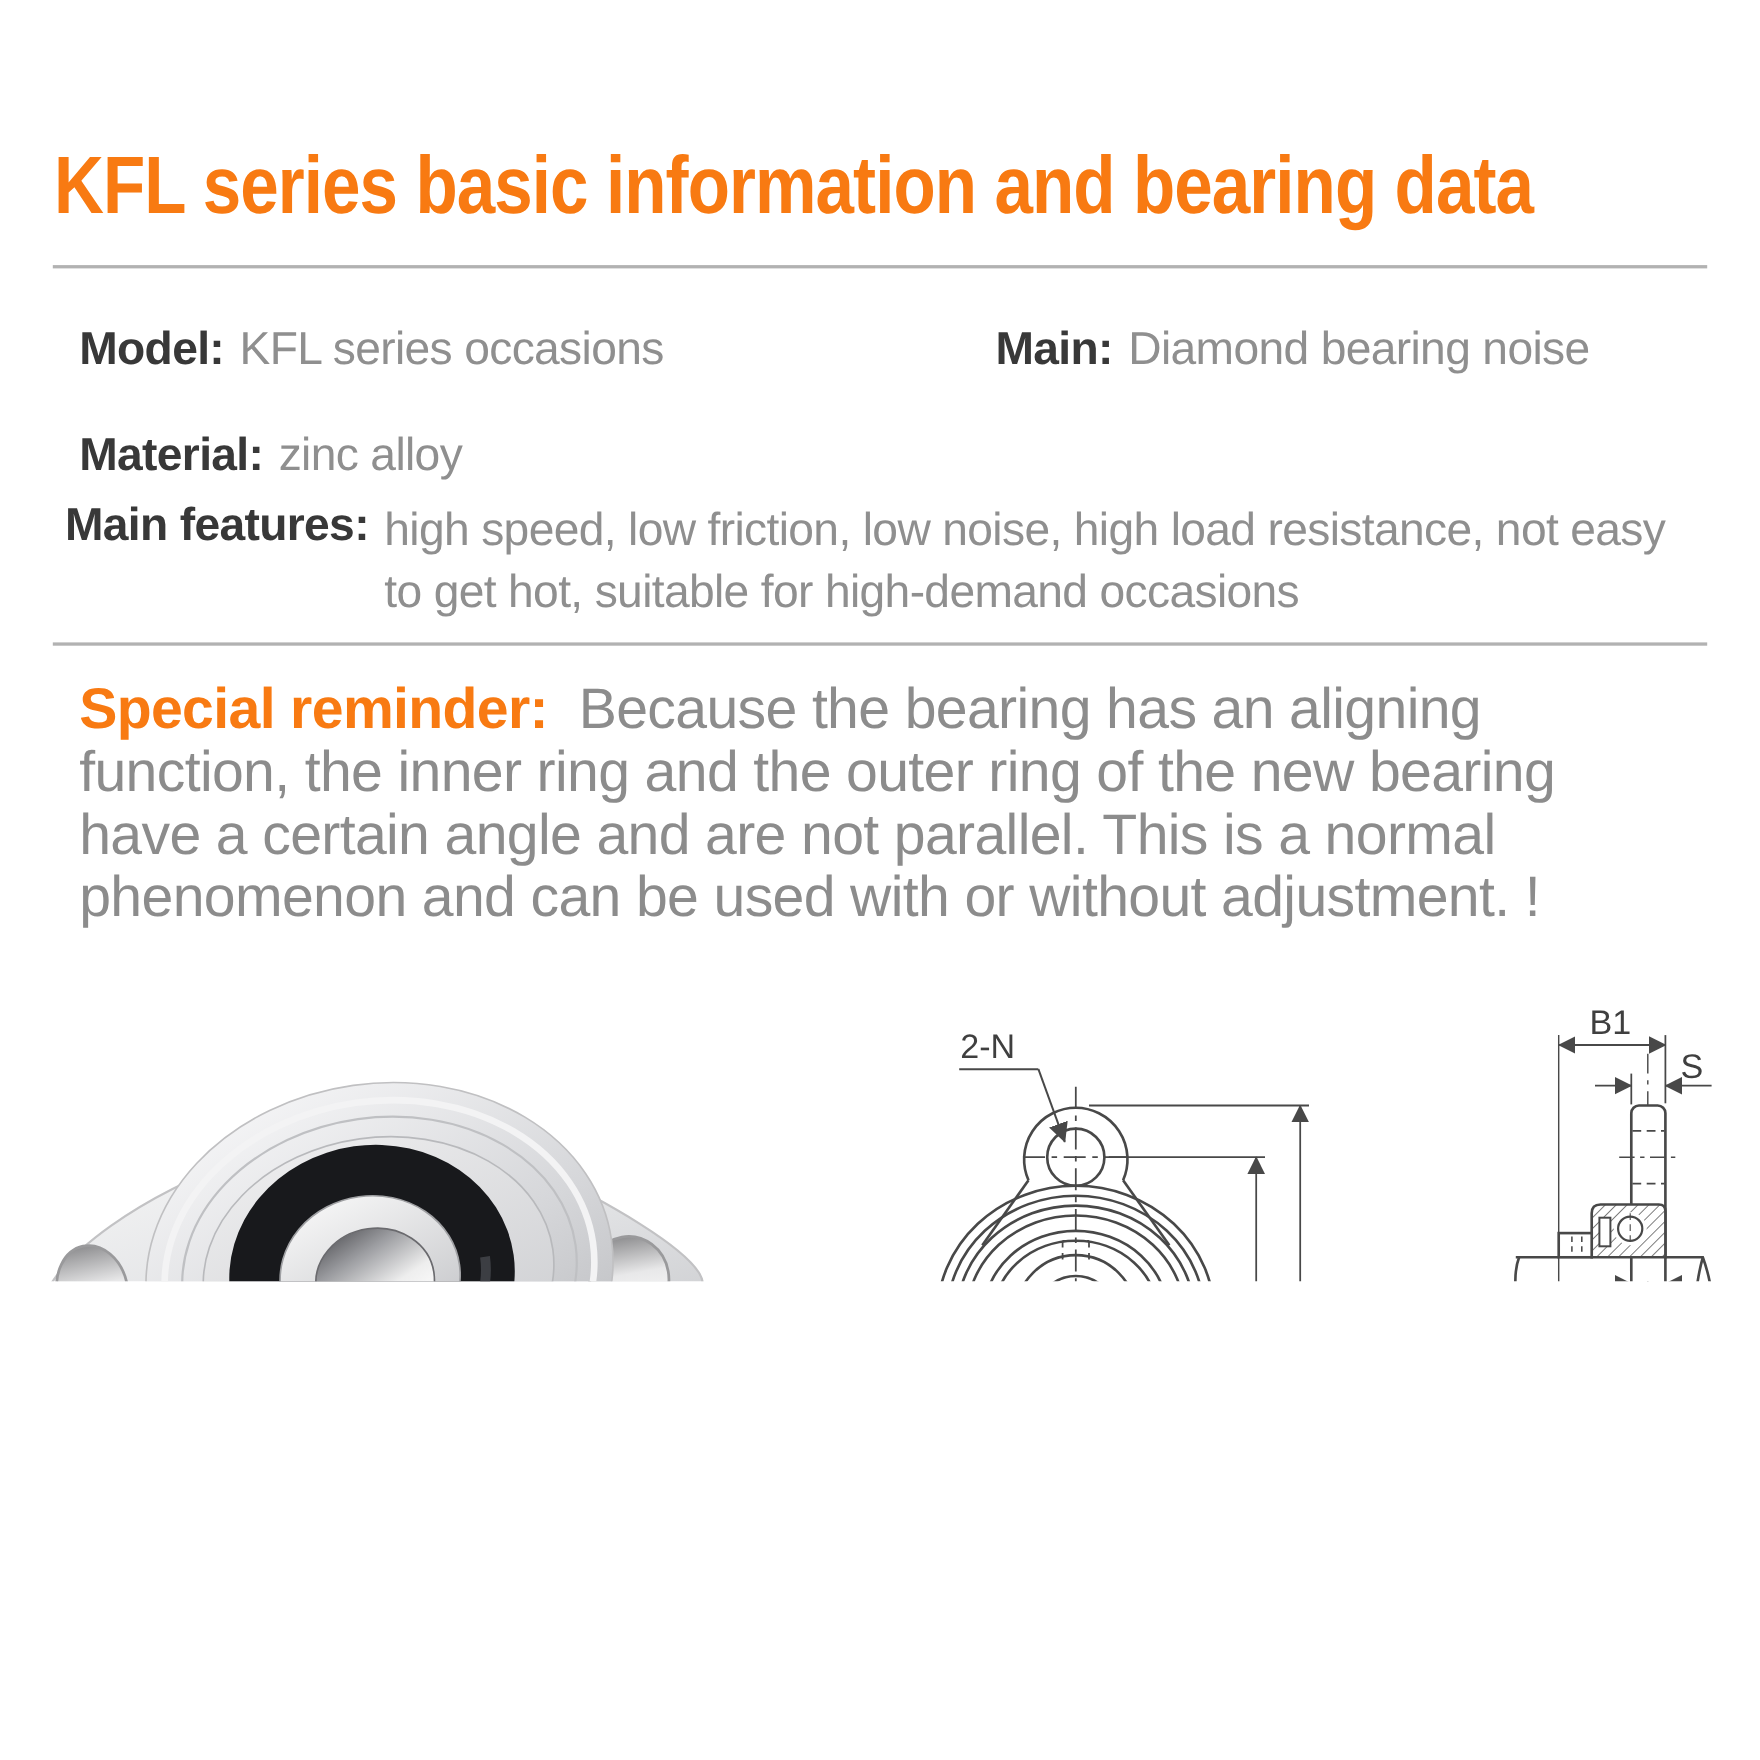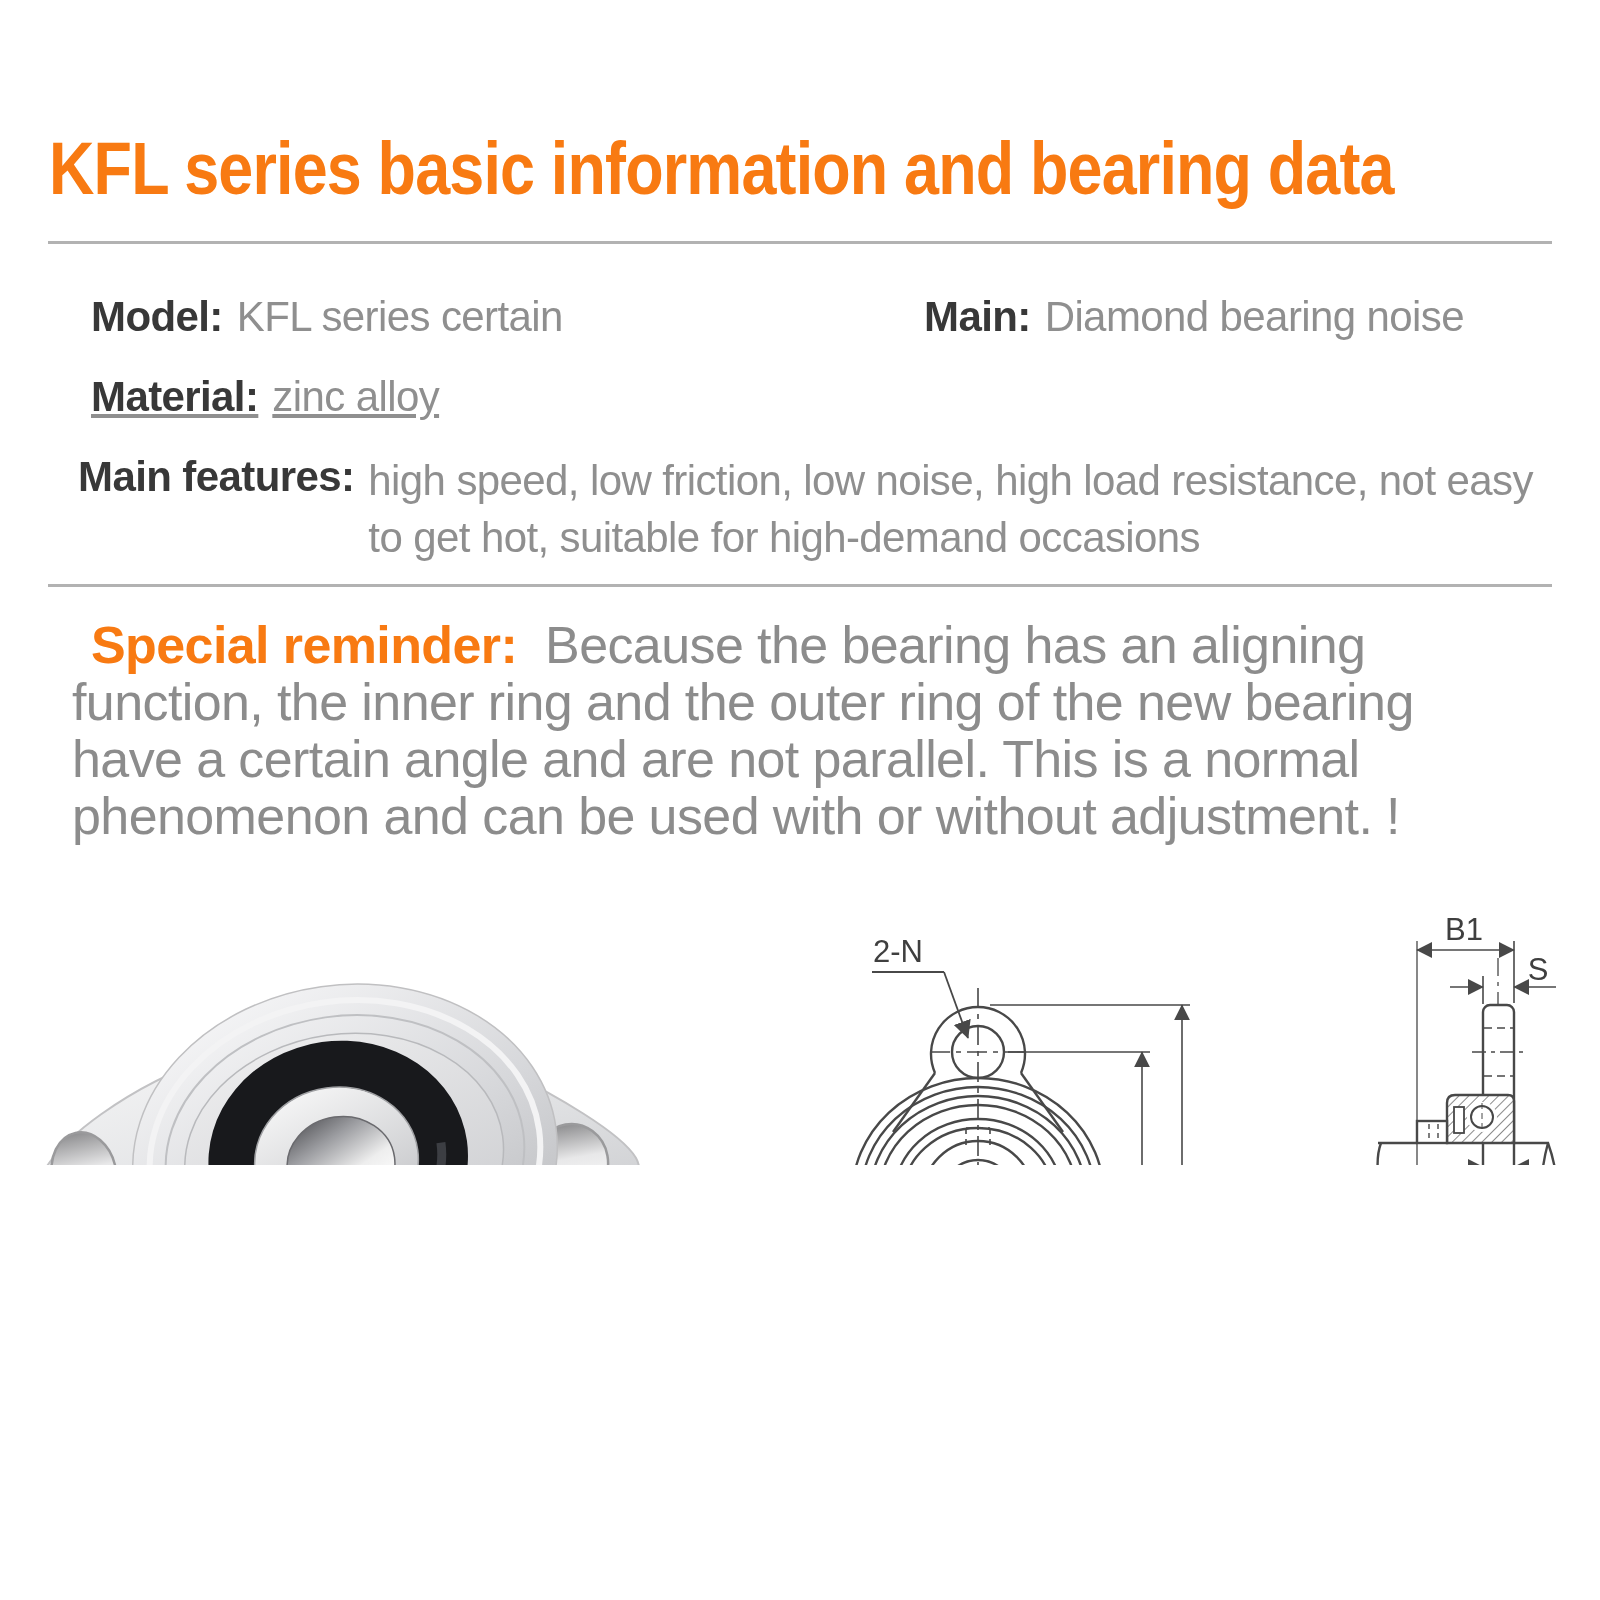--- a/index.html
+++ b/index.html
@@ -10,7 +10,7 @@
   .divider{position:absolute;left:48px;width:1504px;height:3px;background:#b2b2b2;}
   .d1{top:241px;} .d2{top:584px;}
   .row{position:absolute;font-size:42px;letter-spacing:-0.6px;color:#8f8f8f;line-height:1.18;}
-  .lab{font-weight:700;color:#383838;margin-right:14px;margin-left:19px;}
+  .lab{font-weight:700;color:#383838;margin-right:14px;}
   .model-row{left:72px;top:292px;}
   .name-row{left:905px;top:292px;}
   .material-row{left:72px;top:372px;text-decoration:underline;}

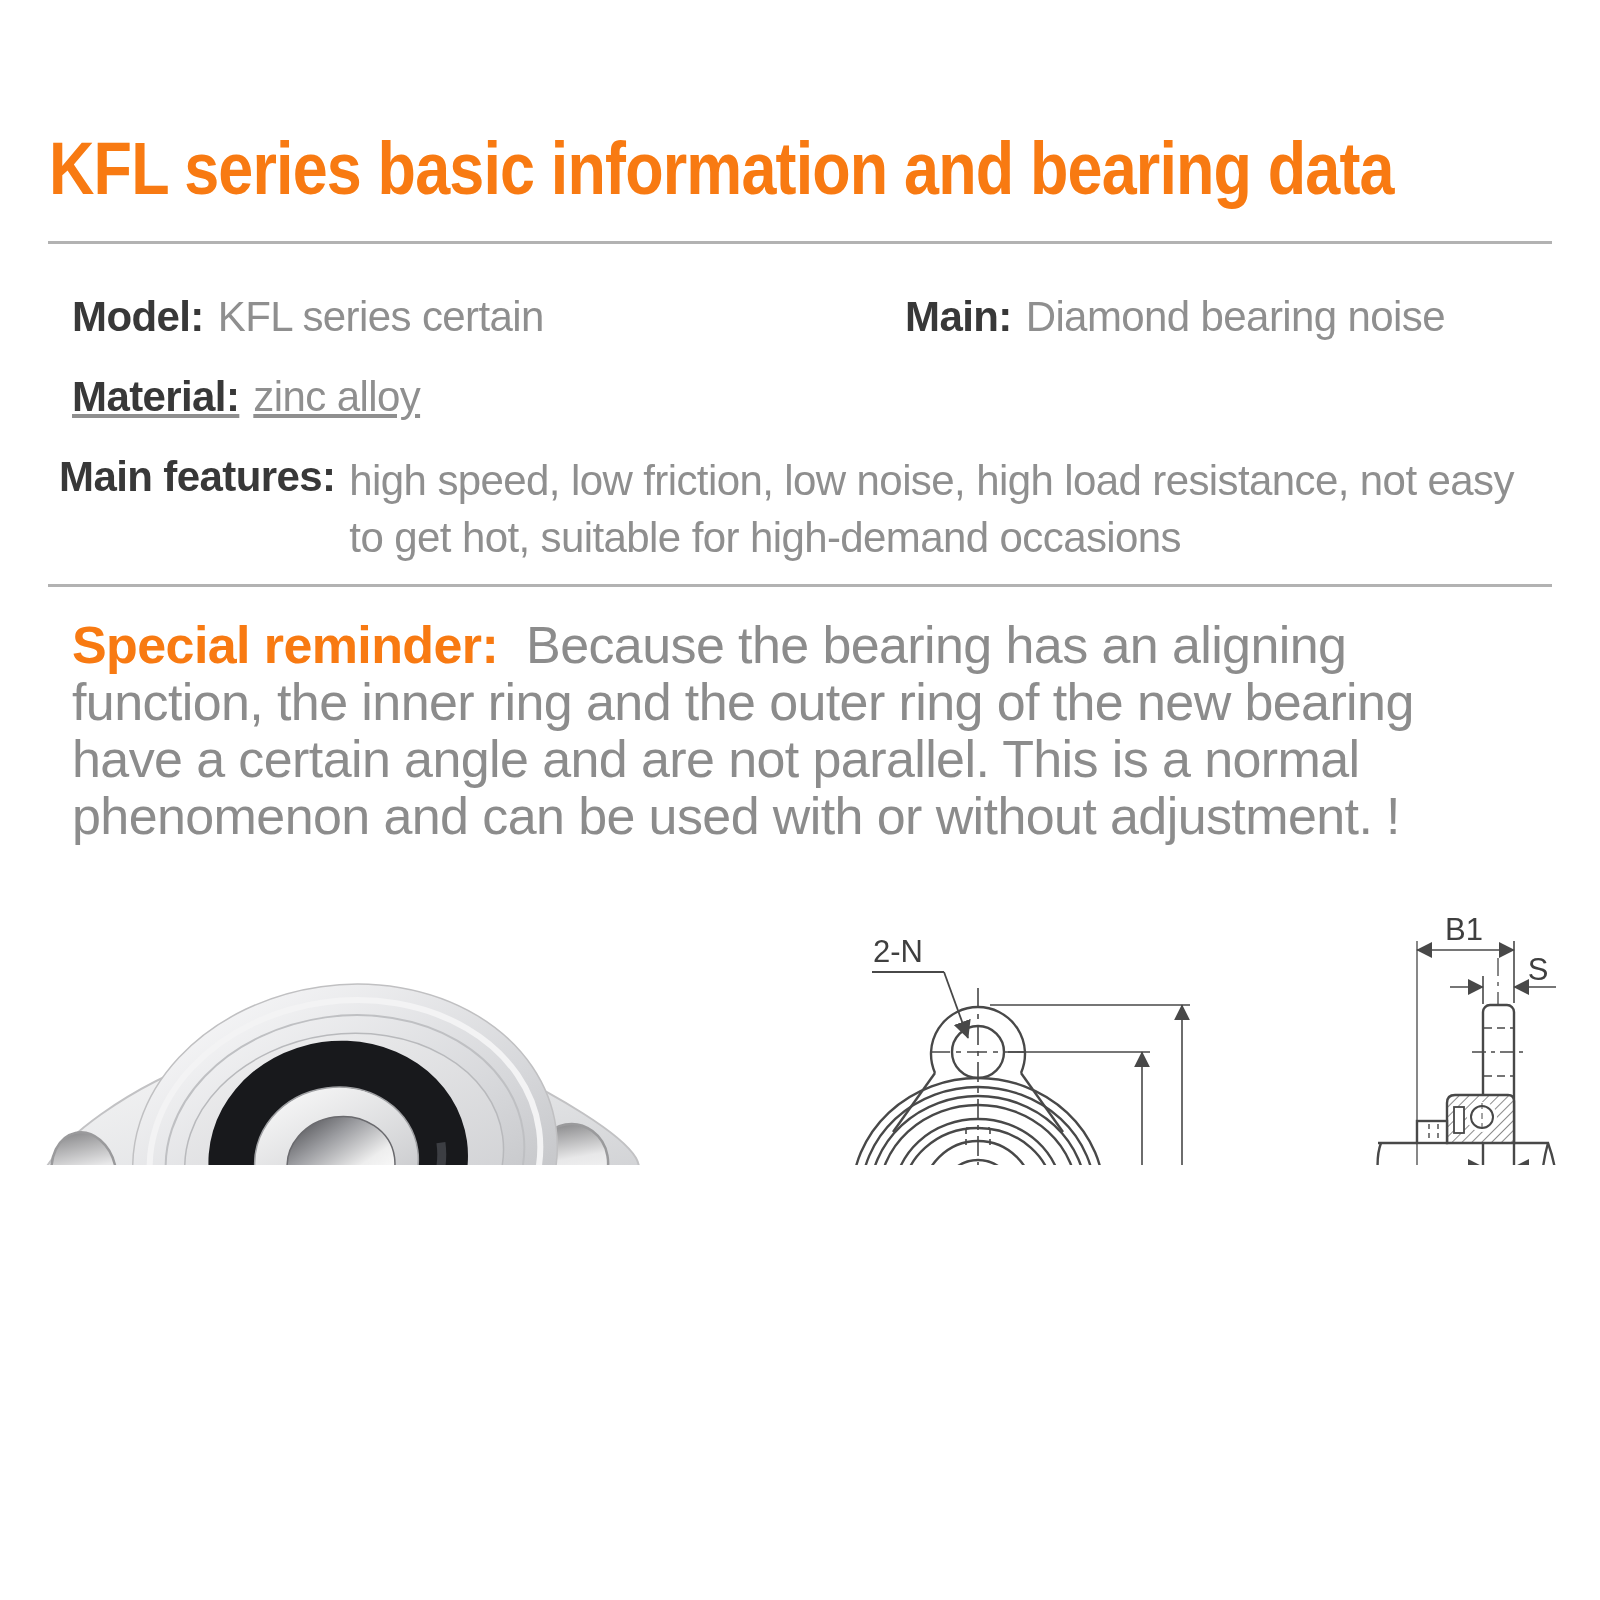--- a/index.html
+++ b/index.html
@@ -32,7 +32,7 @@
   <div class="divider d1"></div>
 
   <div class="row model-row">
-    <span class="lab">Model:</span><span>KFL series certain</span>
+    <span class="lab">Model:</span><span>KFL series occasions</span>
   </div>
 
   <div class="row name-row">

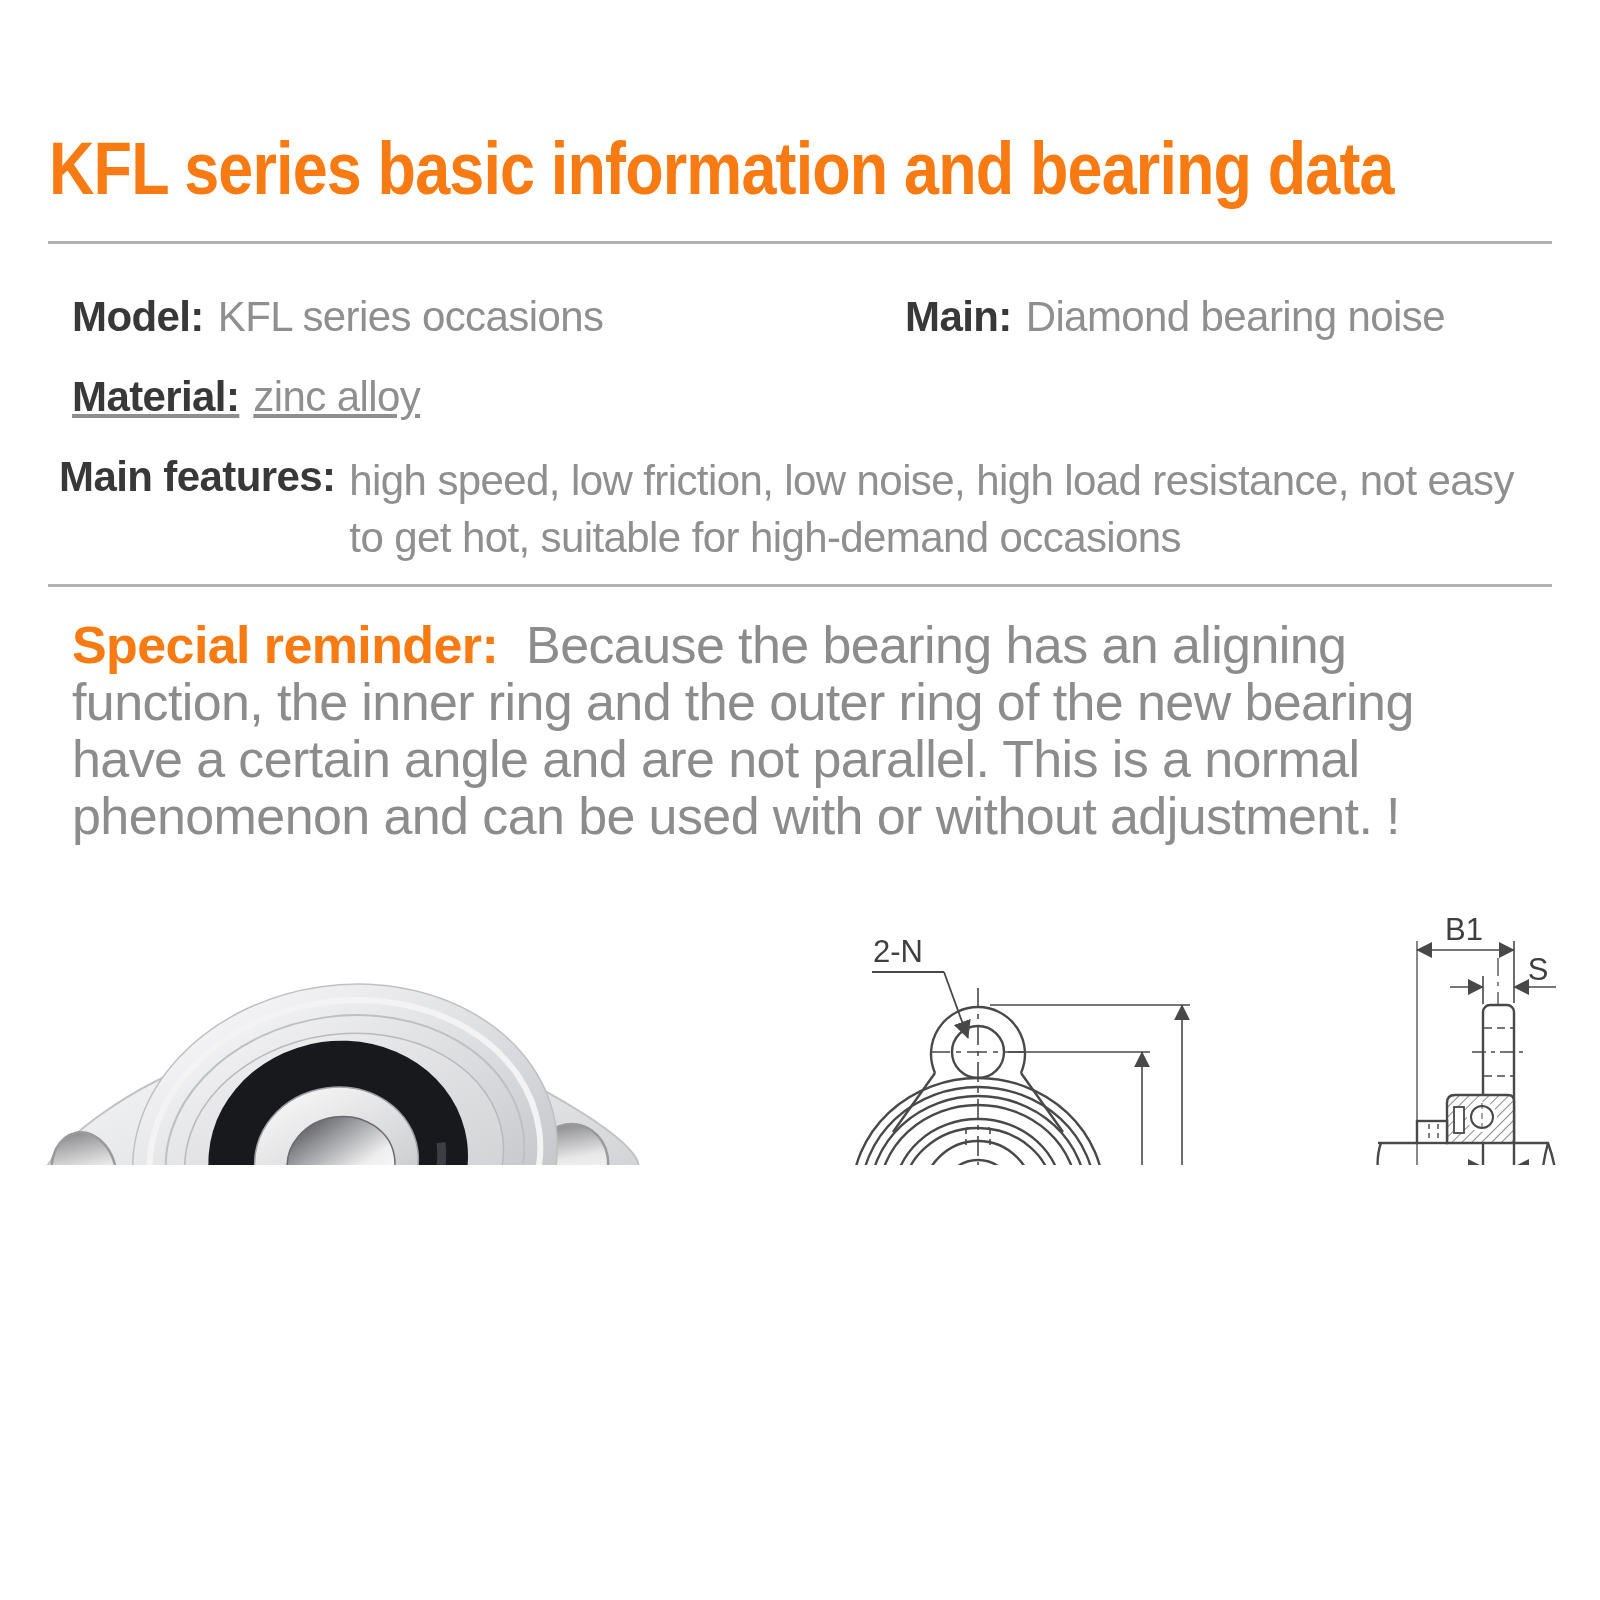--- a/index.html
+++ b/index.html
@@ -13,7 +13,7 @@
   .lab{font-weight:700;color:#383838;margin-right:14px;}
   .model-row{left:72px;top:292px;}
   .name-row{left:905px;top:292px;}
-  .material-row{left:72px;top:372px;text-decoration:underline;}
+  .material-row{left:72px;top:388px;}
   .features-row{left:59px;top:452px;display:flex;align-items:flex-start;}
   .features-row .lab{white-space:nowrap;}
   .fval{width:1170px;line-height:57px;}

